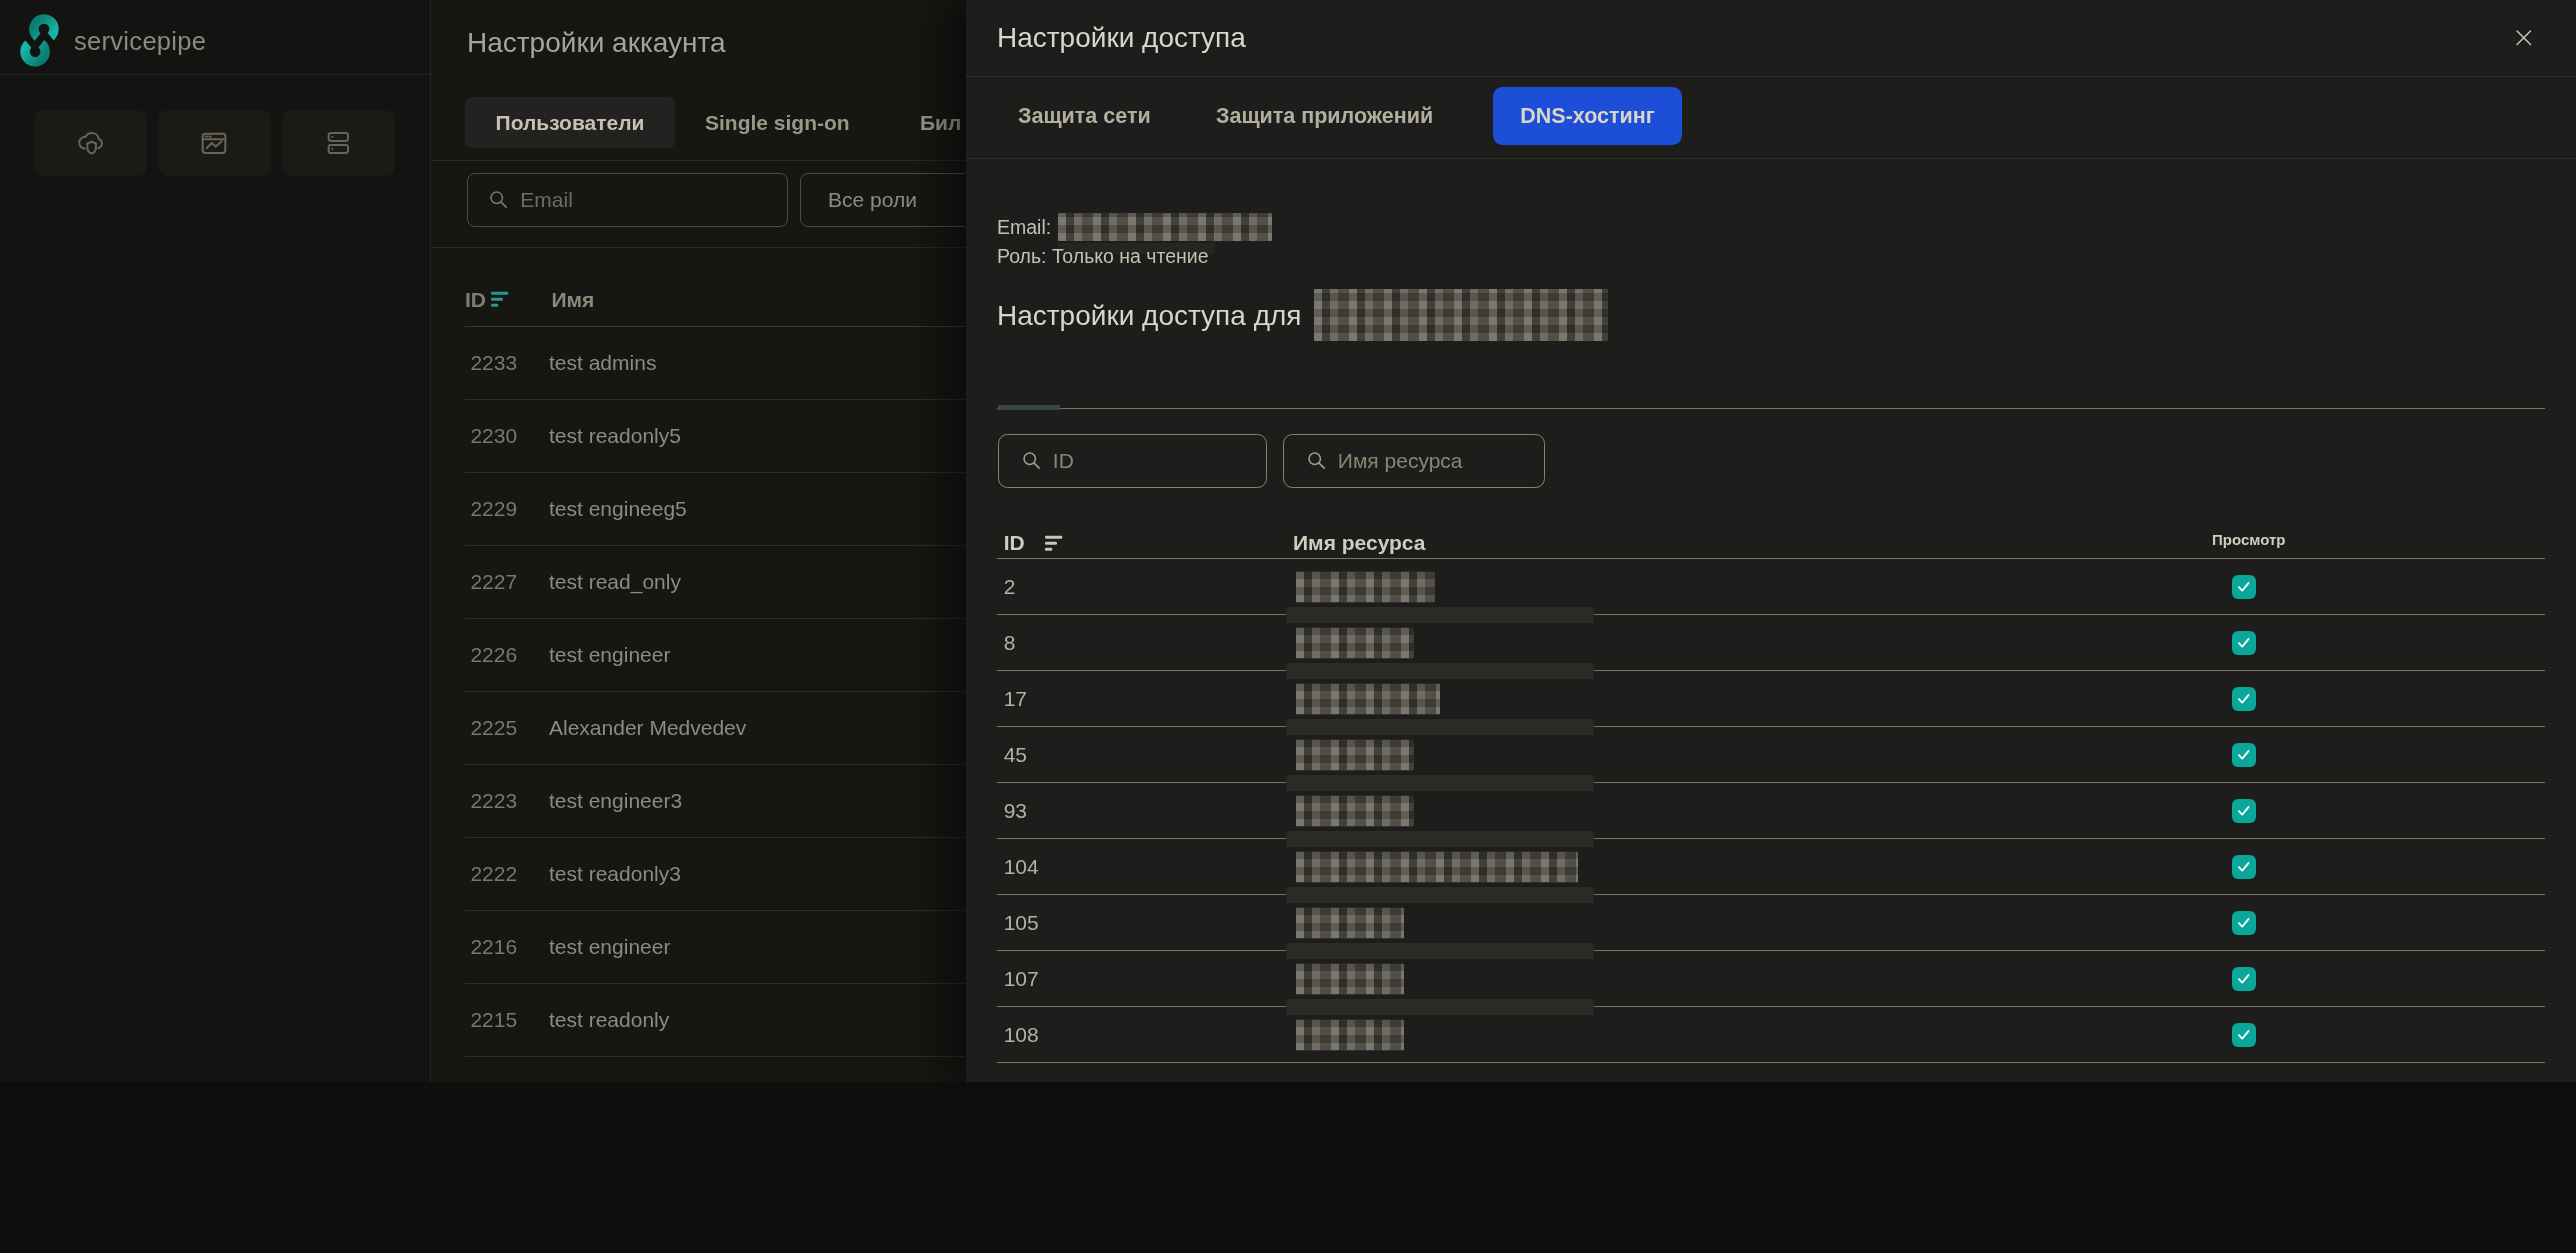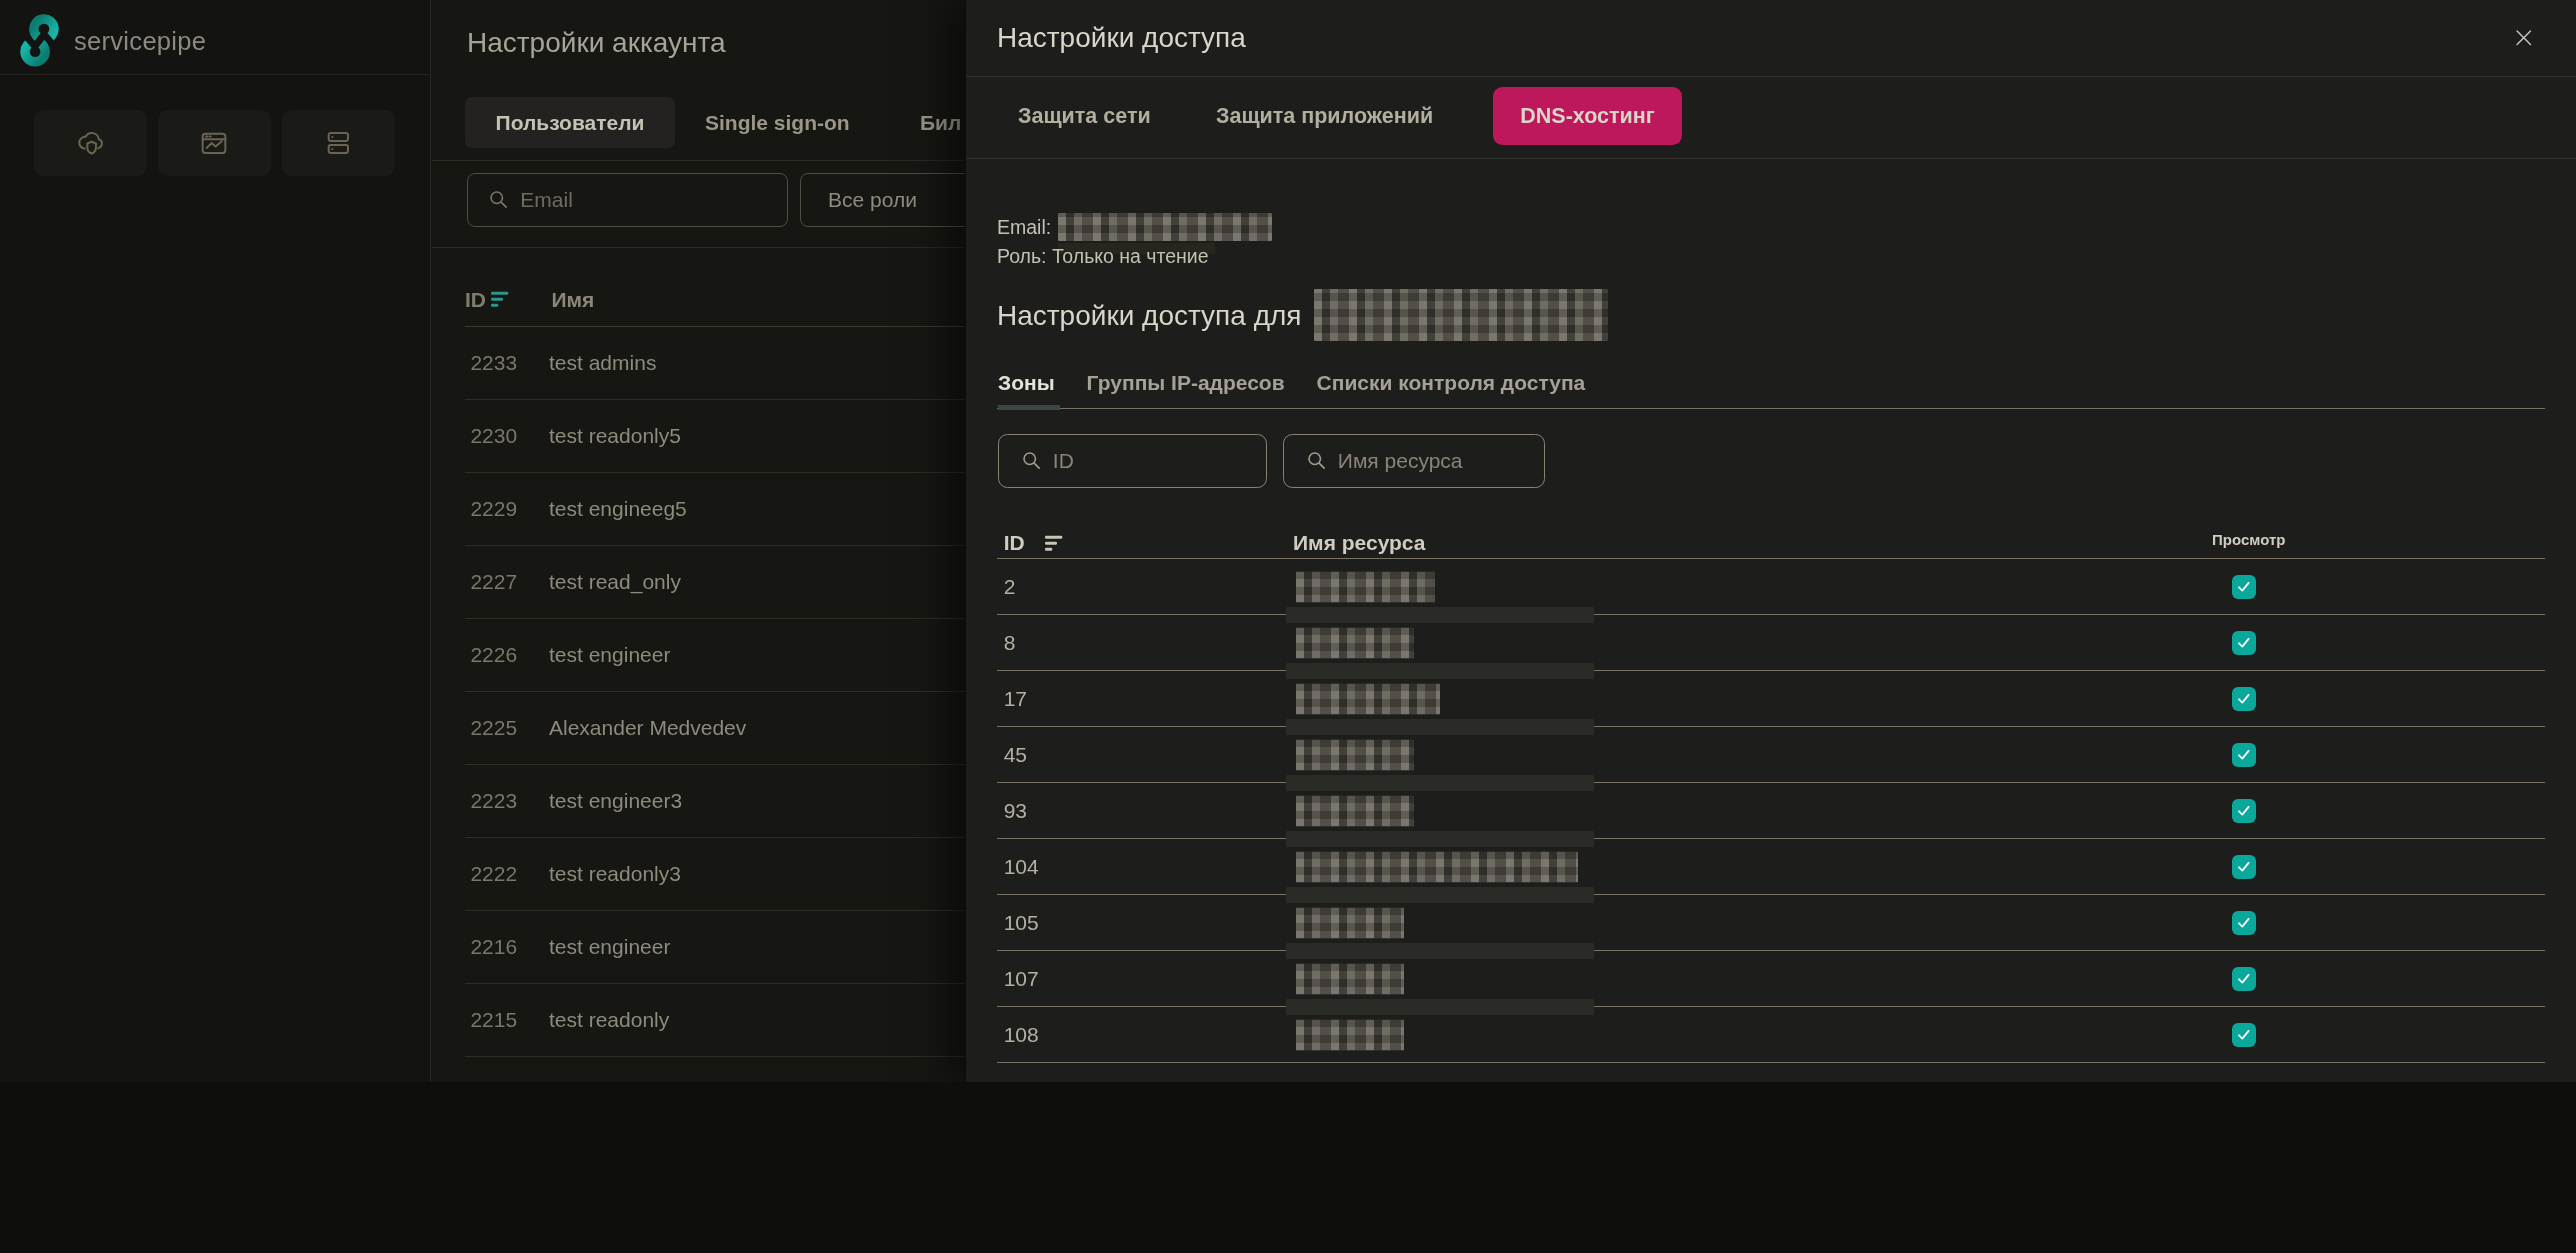--- a/index.html
+++ b/index.html
@@ -68,7 +68,7 @@
             font-size:21.5px; font-weight:700; color:#b3af9f; cursor:pointer; }
   .m-tab2 { position:absolute; left:250px; top:87px; height:58px; display:flex; align-items:center;
             font-size:21.5px; font-weight:700; color:#b3af9f; cursor:pointer; }
-  .m-tab3 { position:absolute; left:527px; top:87px; width:189px; height:58px; background:#be185d;
+  .m-tab3 { position:absolute; left:527px; top:87px; width:189px; height:58px; background:#1d4ed8;
             border-radius:9.4px; display:flex; align-items:center; justify-content:center;
             font-size:21.5px; font-weight:700; color:#d9d5c9; cursor:pointer; }
 

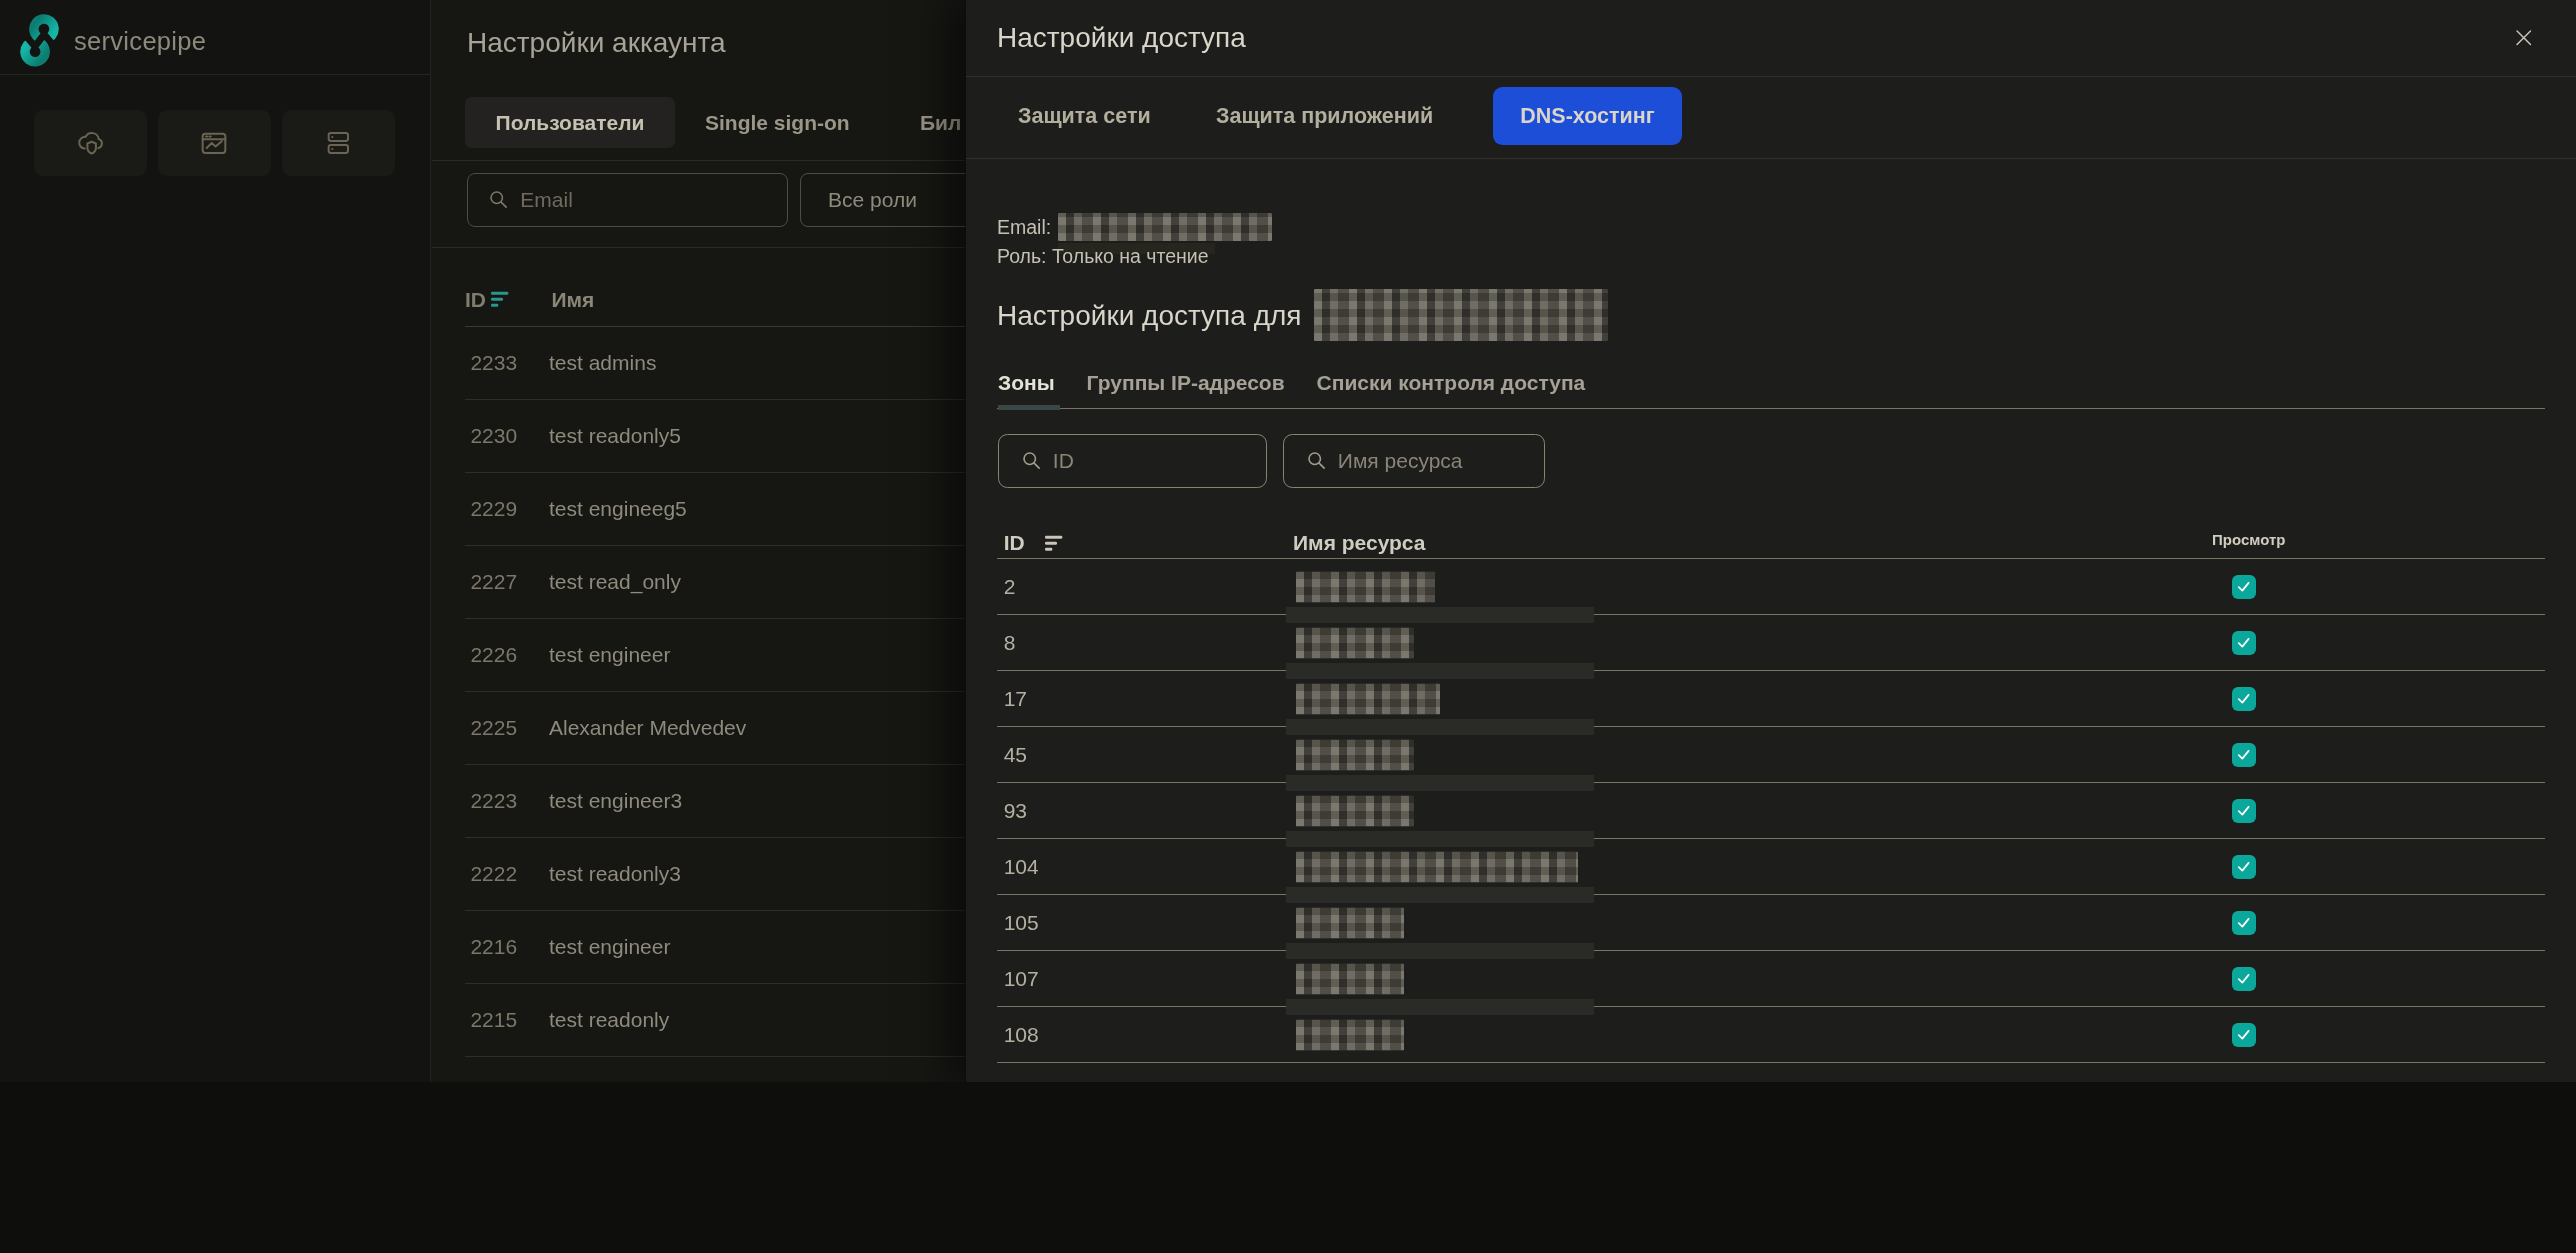--- a/index.html
+++ b/index.html
@@ -283,11 +283,6 @@
     <h3 class="m-heading">Настройки доступа для</h3>
     <div class="px redact-heading"></div>
 
-    <div class="m-subtabs">
-      <span class="m-subtab active">Зоны</span>
-      <span class="m-subtab">Группы IP-адресов</span>
-      <span class="m-subtab">Списки контроля доступа</span>
-    </div>
     <div class="m-subind"></div>
     <div class="m-subhr"></div>
 

